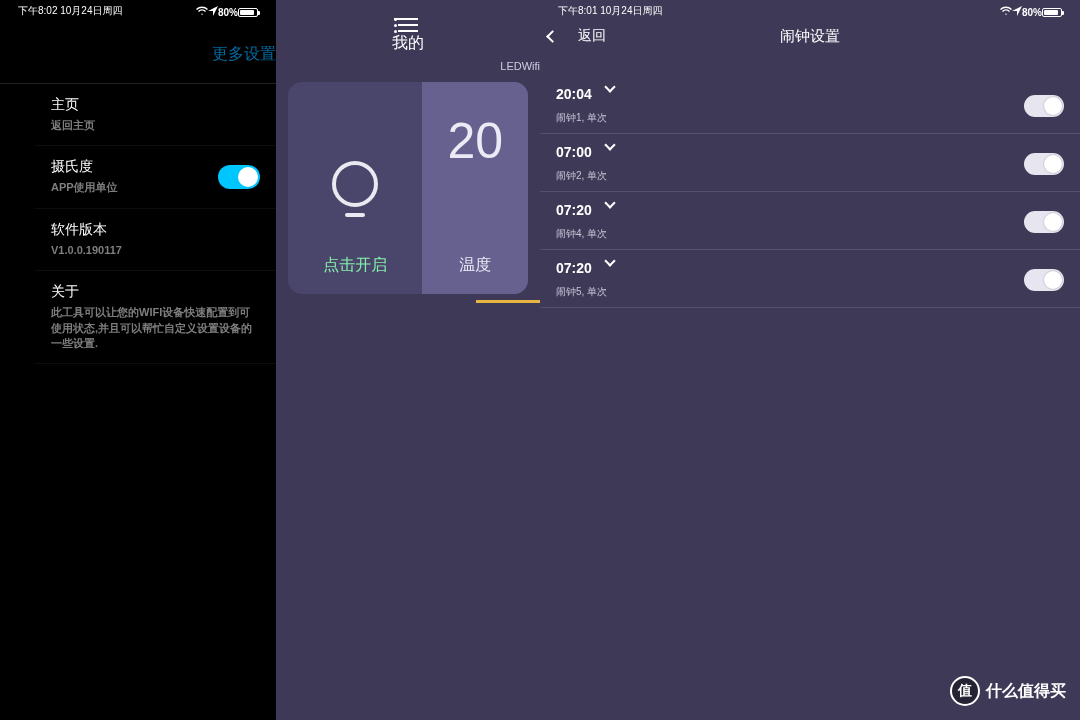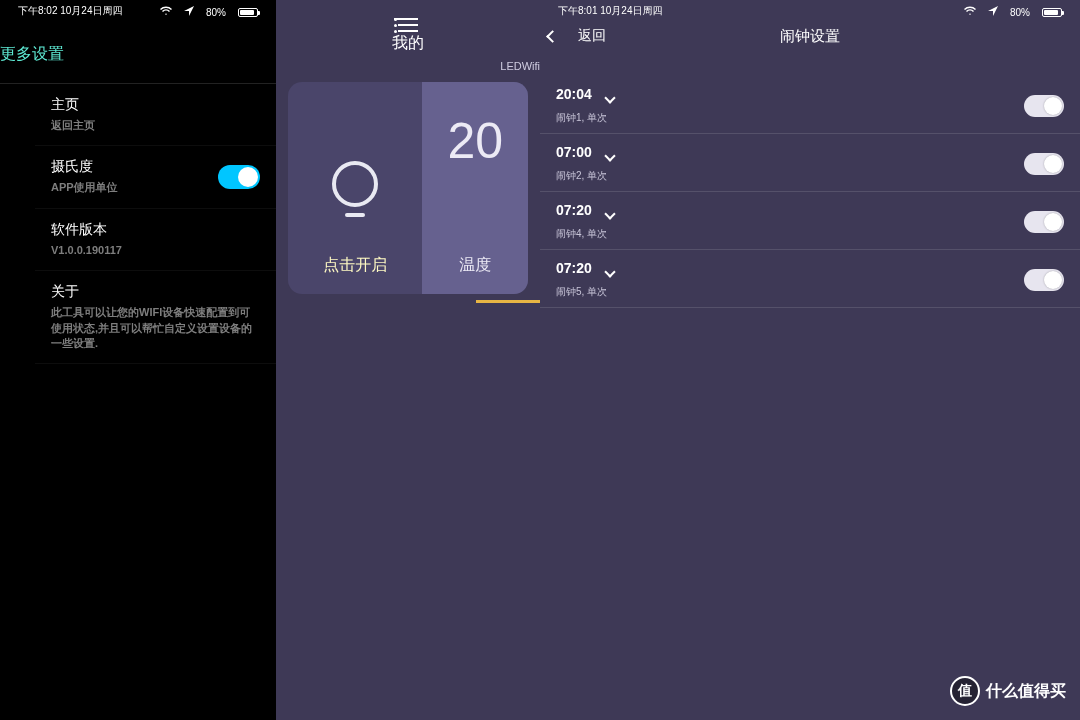--- a/index.html
+++ b/index.html
@@ -9,7 +9,7 @@
   
   .statusbar { height:18px; display:flex; align-items:flex-end; justify-content:space-between;
     font-size:10px; color:#fff; padding:0 18px; }
-  .statusbar .st-right { display:flex; align-items:center; gap:12px; }
+  .statusbar .st-right { display:flex; align-items:center; gap:0;font-weight:bold; }
   .battery { width:20px; height:9px; border:1px solid #fff; border-radius:2px; position:relative; }
   .battery::after { content:""; position:absolute; right:-3px; top:2px; width:2px; height:4px;
     background:#fff; border-radius:0 1px 1px 0; }

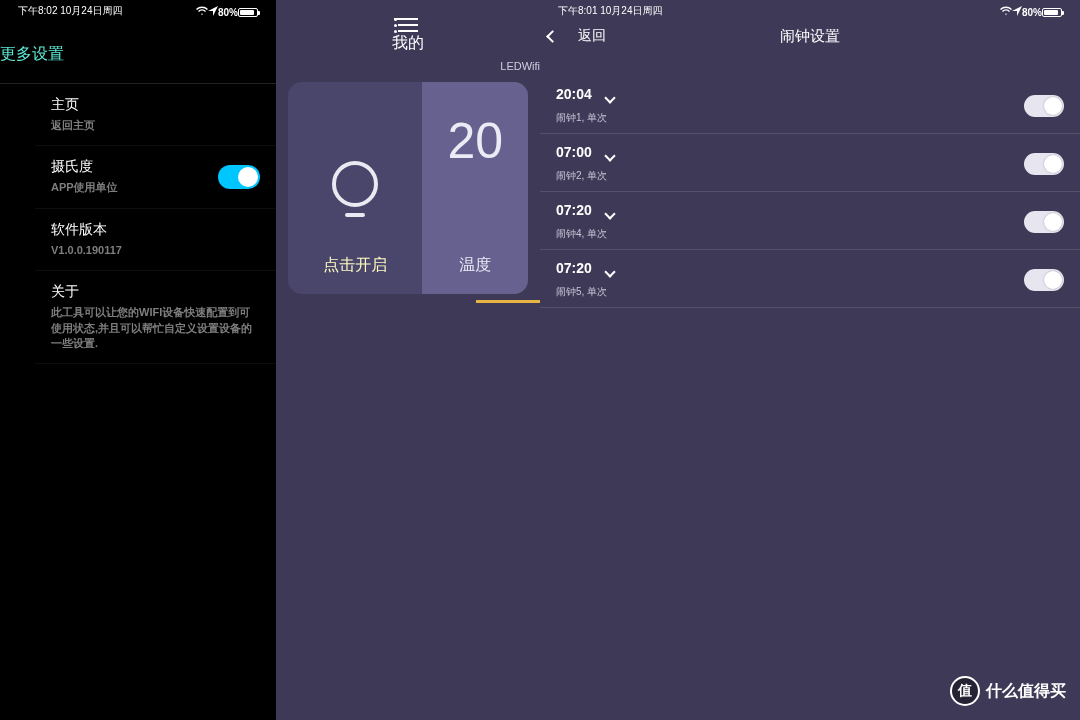--- a/index.html
+++ b/index.html
@@ -17,7 +17,7 @@
 
   
   .p1 { width:276px; height:720px; background:#000; color:#fff; }
-  .p1 .title { text-align:left; font-size:16px; color:#5eead4; padding:26px 0 18px; }
+  .p1 .title { text-align:right; font-size:16px; color:#0369a1; padding:26px 0 18px; }
   .p1 .divider { border:0; border-top:1px solid #222; margin:0; }
   .p1 .row { padding:12px 16px; border-bottom:1px solid #0d0d0d;margin-left:35px; }
   .p1 .row .lab { font-size:14px; color:#fff; }

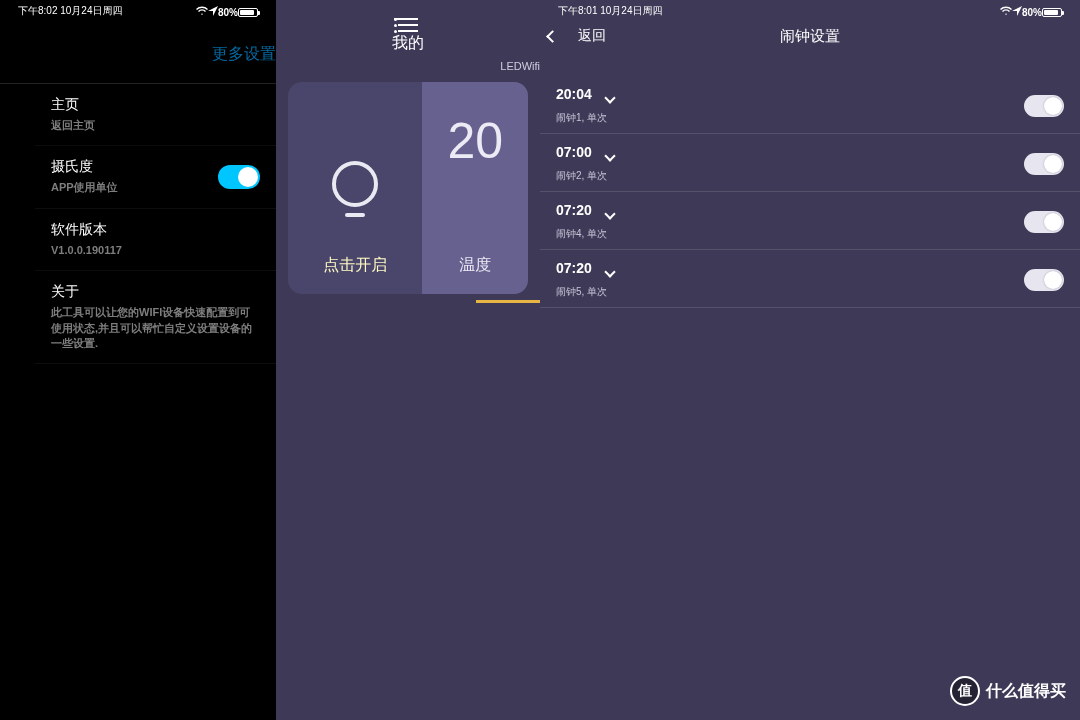--- a/index.html
+++ b/index.html
@@ -60,7 +60,7 @@
   .p3 .arow { padding:10px 16px 8px; border-bottom:1px solid rgba(255,255,255,.12);
     display:flex; justify-content:space-between; align-items:center; }
   .p3 .ainfo { display:flex; flex-direction:column; }
-  .p3 .atime { font-size:14px; font-weight:600; display:flex; align-items:flex-end; gap:14px; }
+  .p3 .atime { font-size:14px; font-weight:600; display:flex; align-items:flex-start; gap:14px; }
   .chev-d { width:8px; height:8px; border-right:2px solid #fff; border-bottom:2px solid #fff;
     transform:rotate(45deg); margin-top:-3px; }
   .p3 .asub { font-size:10px; color:#c8c5d8; margin-top:9px; }

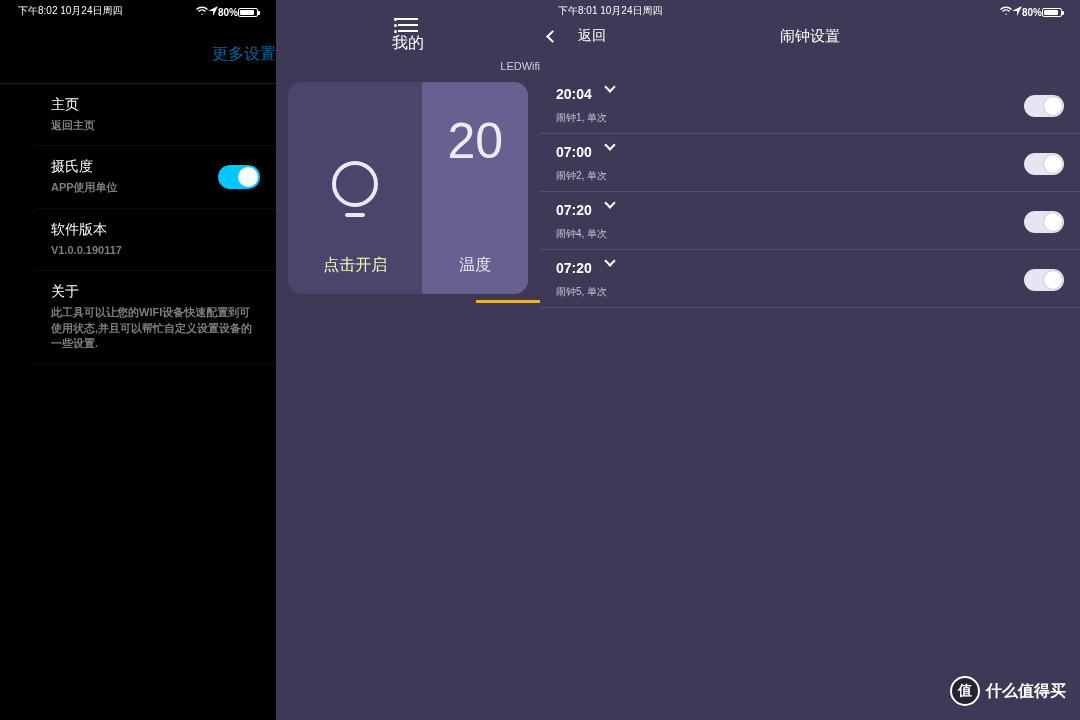--- a/index.html
+++ b/index.html
@@ -42,7 +42,7 @@
   .bulb-ic { width:46px; height:46px; border:4px solid #e9e9f2; border-radius:50%; position:relative; margin-top:40px;}
   .bulb-ic::after{content:"";position:absolute;bottom:-14px;left:50%;transform:translateX(-50%);
     width:20px;height:4px;background:#e9e9f2;border-radius:2px;}
-  .p2 .card .c-left .cl-lab { font-size:16px; color:#fef9c3; margin-top:48px; }
+  .p2 .card .c-left .cl-lab { font-size:16px; color:#86efac; margin-top:48px; }
   .p2 .card .c-right { flex:1; background:#66618f; border-radius:0 14px 14px 0; display:flex;
     flex-direction:column; align-items:center; justify-content:space-between; padding:30px 16px 18px;gap:36px;}
   .p2 .card .bignum { font-size:50px; font-weight:300; color:#eceaf5; }

